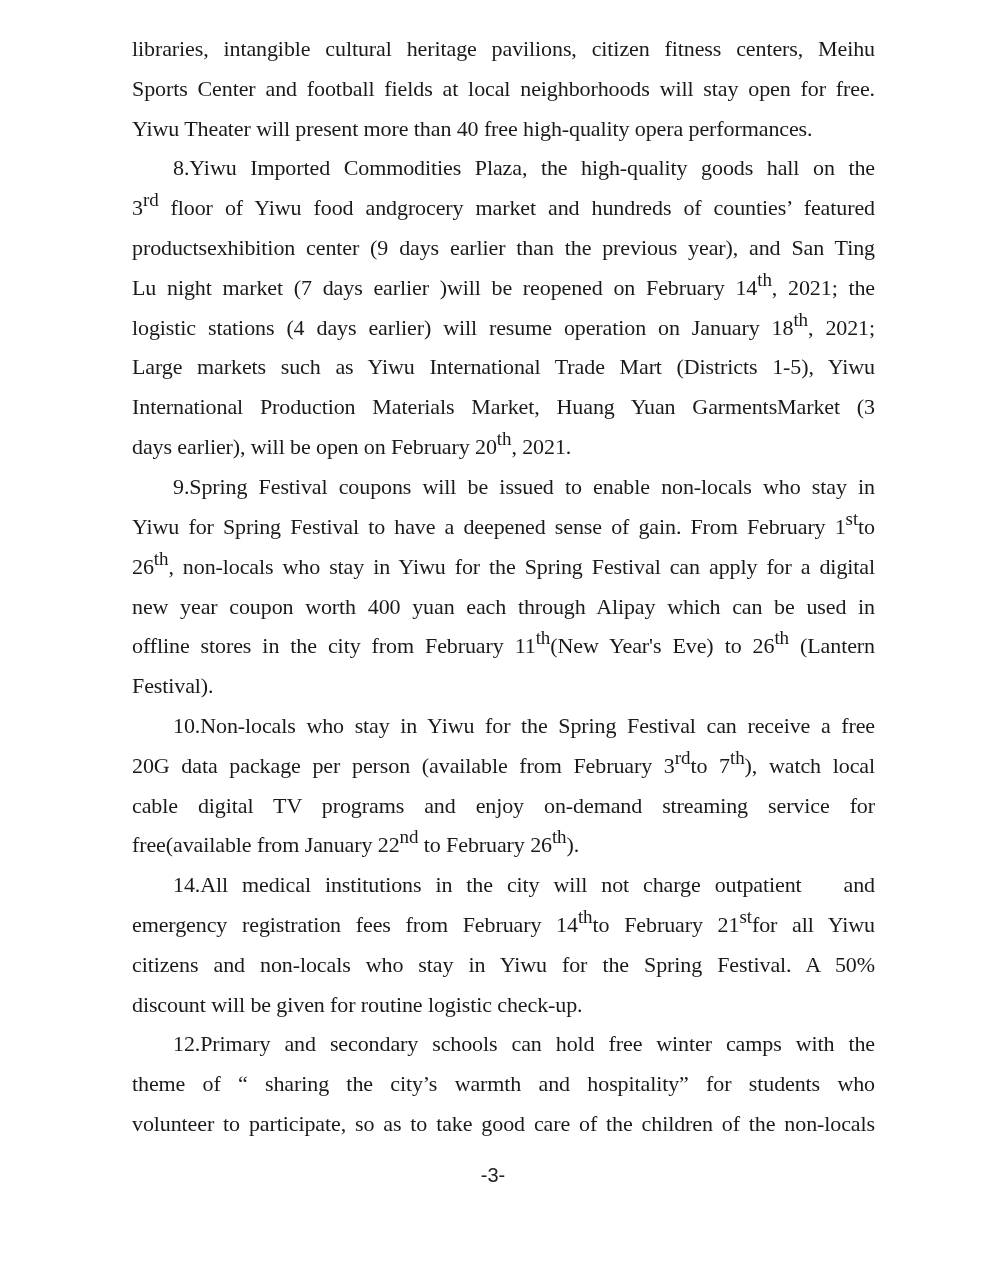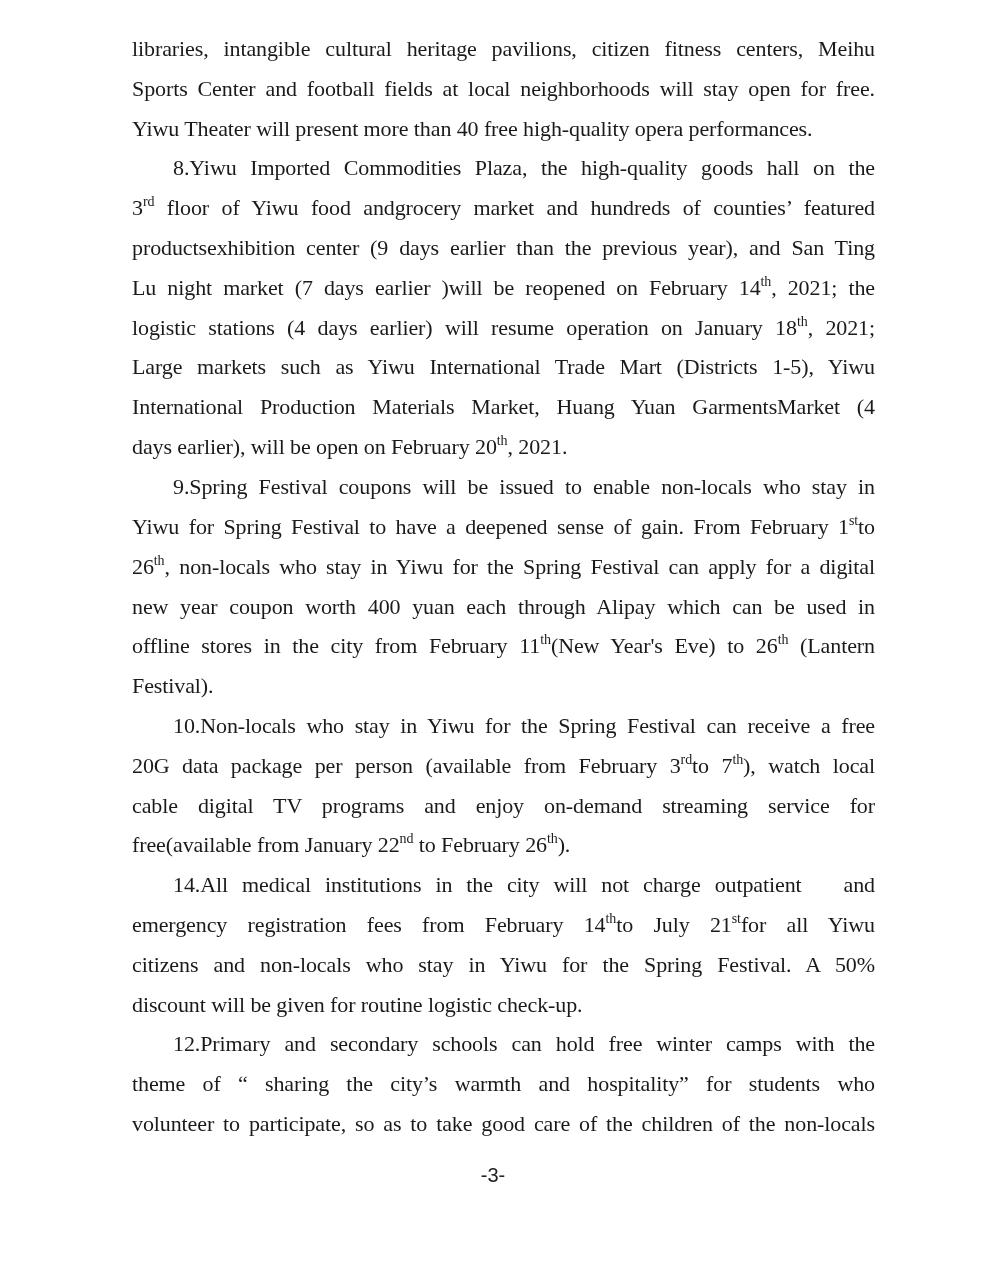--- a/index.html
+++ b/index.html
@@ -19,7 +19,7 @@
   .line.last { text-align-last: left; }
   .line.indent { left: 173px; width: 702px; }
   .line span { white-space: pre; }
-  sup { font-size: 14px; line-height: 0; vertical-align: 9px; }
+  sup { font-size: 19px; line-height: 0; vertical-align: 9px; }
   .page-number {
     position: absolute; left: 0; width: 100%; top: 1152px;
     text-align: center; font-family: "Liberation Sans", "DejaVu Sans", sans-serif;

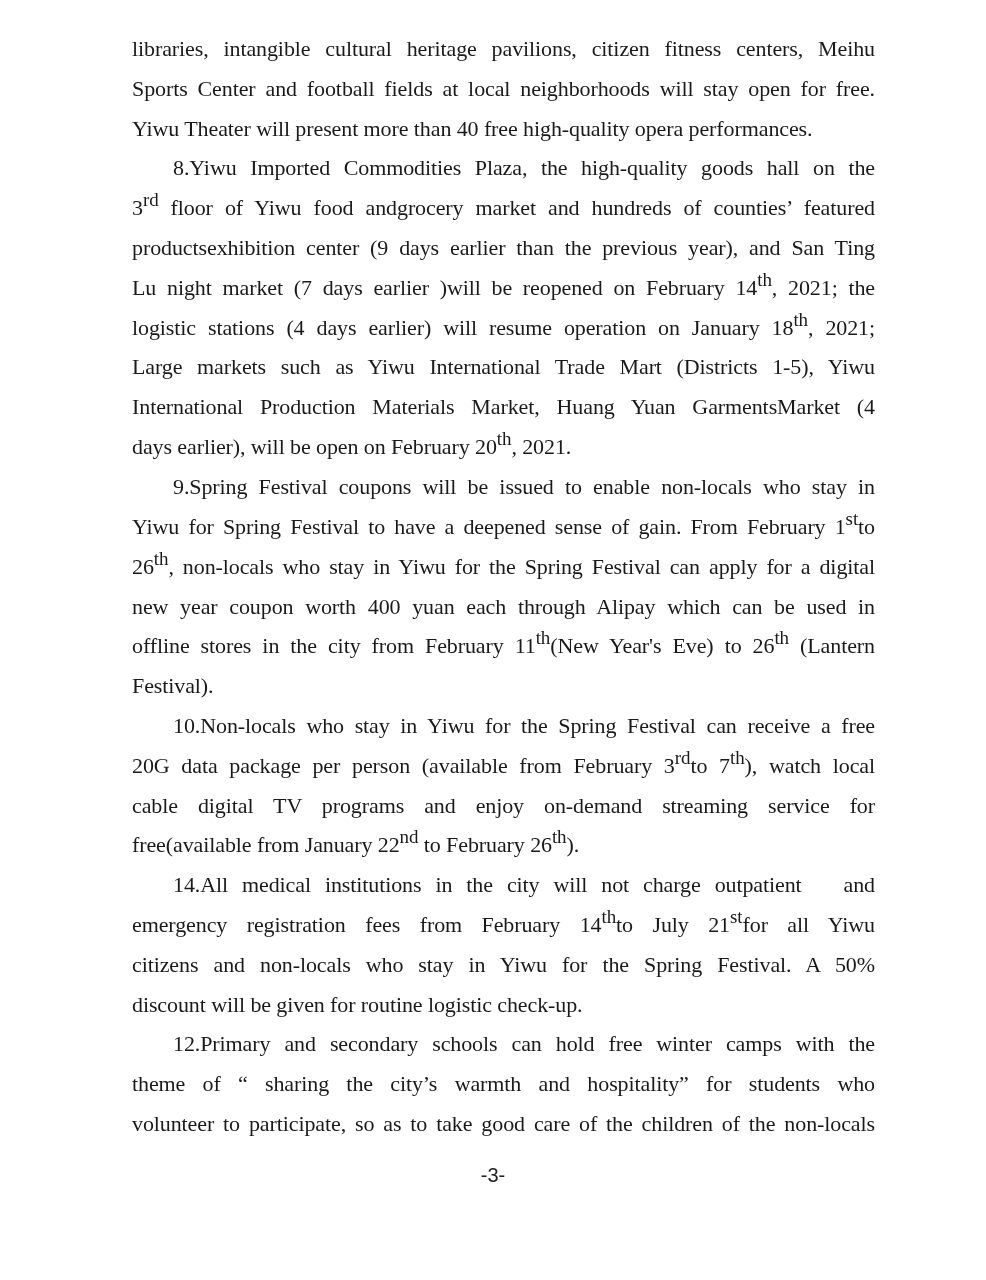--- a/index.html
+++ b/index.html
@@ -44,7 +44,7 @@
     <div class="line" style="top:261px"><span>Lu night market (7 days earlier )will be reopened on February 14</span><sup>th</sup><span>, 2021; the</span></div>
     <div class="line" style="top:301px"><span>logistic stations (4 days earlier) will resume operation on January 18</span><sup>th</sup><span>, 2021;</span></div>
     <div class="line" style="top:340px"><span>Large markets such as Yiwu International Trade Mart (Districts 1-5), Yiwu</span></div>
-    <div class="line" style="top:380px"><span>International Production Materials Market, Huang Yuan GarmentsMarket (4</span></div>
+    <div class="line" style="top:380px"><span>International Production Materials Market, Huang Yuan GarmentsMarket (3</span></div>
     <div class="line last" style="top:420px"><span>days earlier), will be open on February 20</span><sup>th</sup><span>, 2021.</span></div>
   </div>
 

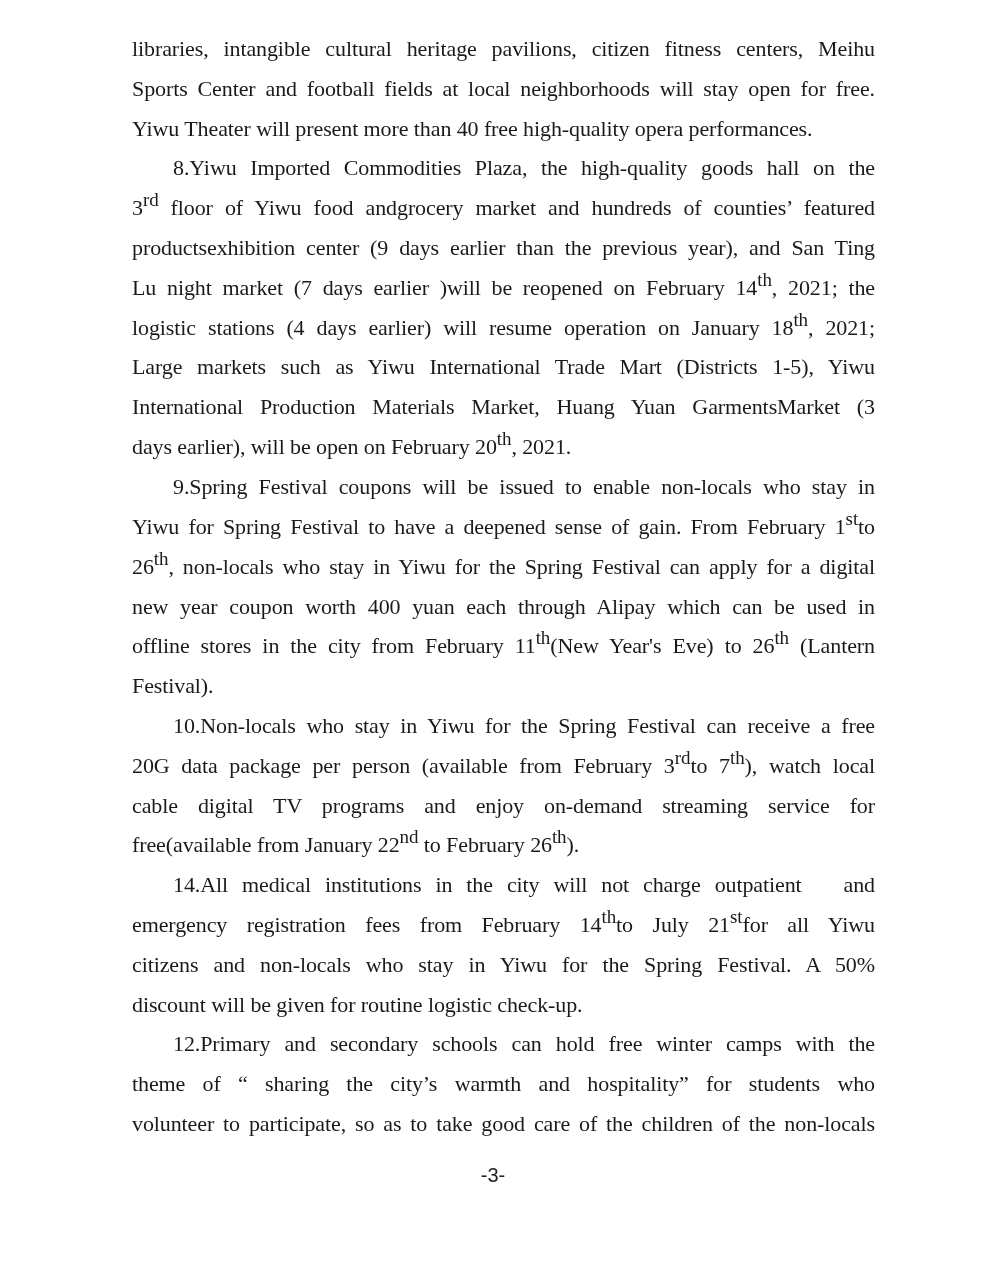--- a/index.html
+++ b/index.html
@@ -66,7 +66,7 @@
 
   <div>
     <div class="line indent" style="top:858px"><span>14.All medical institutions in the city will not charge outpatient   and</span></div>
-    <div class="line" style="top:898px"><span>emergency registration fees from February 14</span><sup>th</sup><span>to July 21</span><sup>st</sup><span>for all Yiwu</span></div>
+    <div class="line" style="top:898px"><span>emergency registration fees from February 14</span><sup>th</sup><span>to February 21</span><sup>st</sup><span>for all Yiwu</span></div>
     <div class="line" style="top:938px"><span>citizens and non-locals who stay in Yiwu for the Spring Festival. A 50%</span></div>
     <div class="line last" style="top:978px"><span>discount will be given for routine logistic check-up.</span></div>
   </div>

